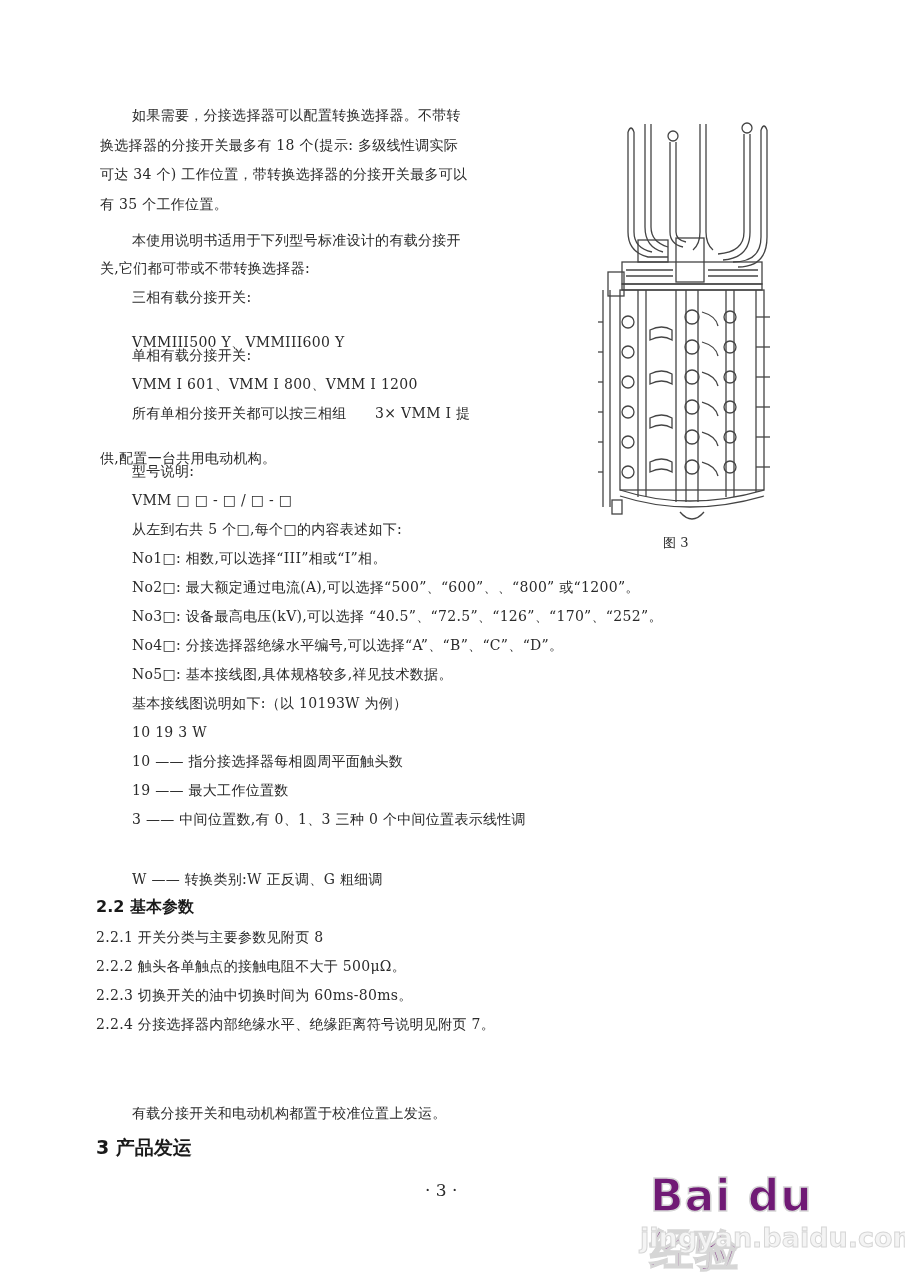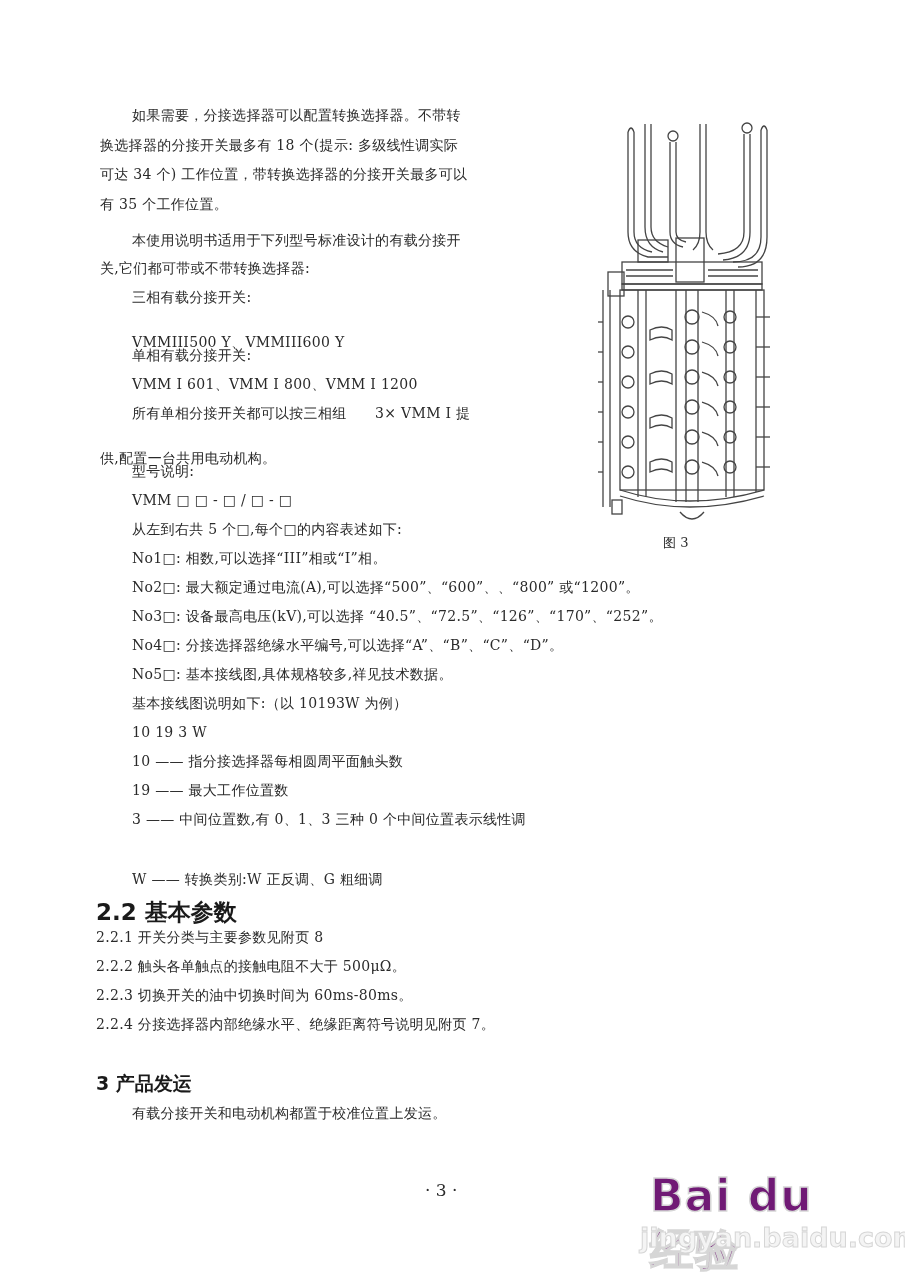--- a/index.html
+++ b/index.html
@@ -6,7 +6,7 @@
   body { width:905px; height:1280px; position:relative; overflow:hidden;
          font-family: "DejaVu Serif", "Liberation Serif", serif; color:#2a2a2a; }
   .line { position:absolute; font-size:14px; line-height:24px; white-space:nowrap; letter-spacing:0.3px; }
-  .heading { position:absolute; font-family:"DejaVu Sans","Liberation Sans",sans-serif; font-weight:bold; font-size:23px; color:#1a1a1a; }
+  .heading { position:absolute; font-family:"DejaVu Sans","Liberation Sans",sans-serif; font-weight:bold; font-size:16px; color:#1a1a1a; }
   .heading.big { font-size:19px; }
   .figure { position:absolute; left:598px; top:112px; width:175px; height:420px; }
   .caption { position:absolute; left:663px; top:534px; font-size:13px; }

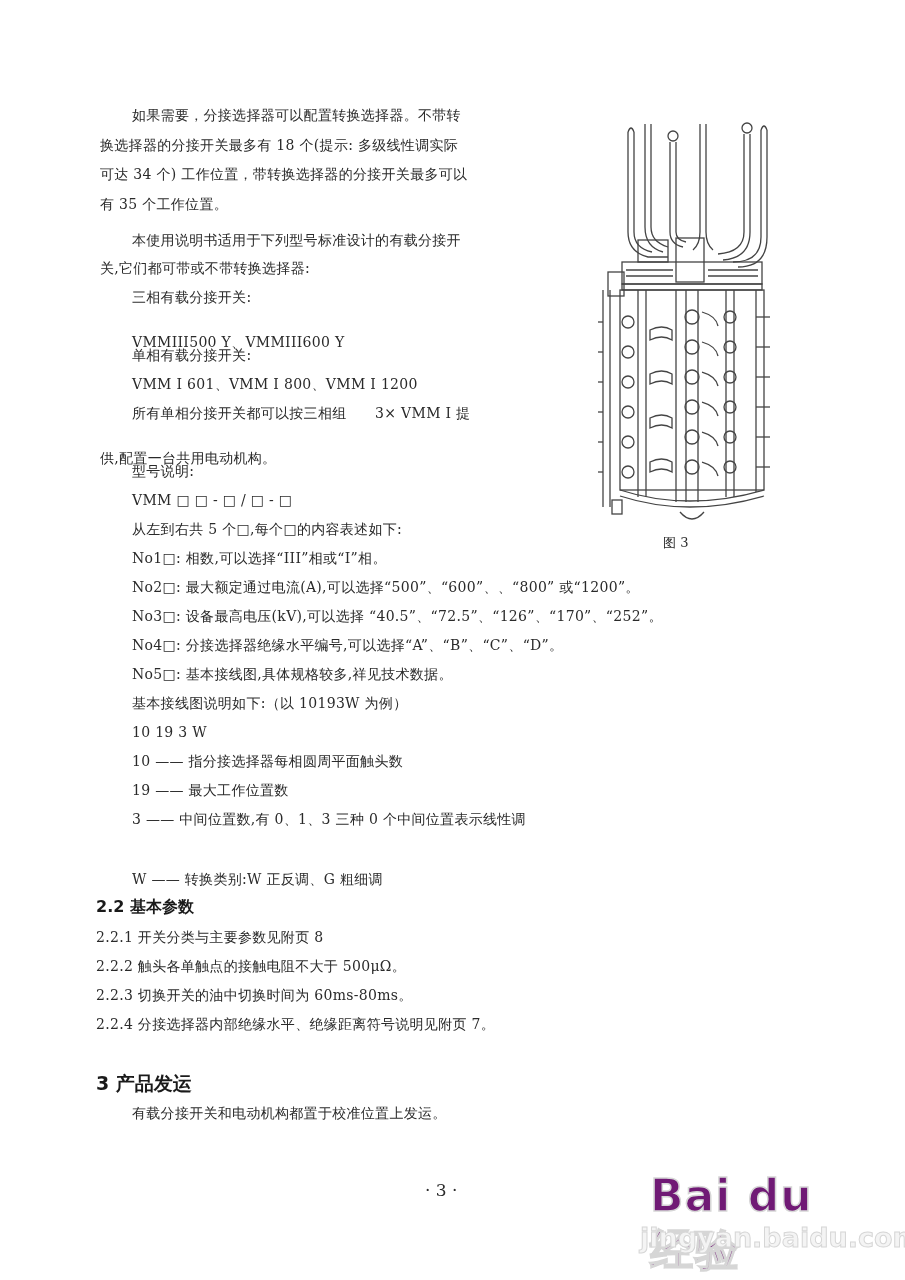--- a/index.html
+++ b/index.html
@@ -58,7 +58,7 @@
 <div class="line" style="left:96px;top:983px;">2.2.3 切换开关的油中切换时间为 60ms-80ms。</div>
 <div class="line" style="left:96px;top:1012px;">2.2.4 分接选择器内部绝缘水平、绝缘距离符号说明见附页 7。</div>
 
-<div class="heading big" style="left:96px;top:1071px;">3   产品发运</div>
+<div class="heading big" style="left:96px;top:1135px;">3   产品发运</div>
 <div class="line" style="left:132px;top:1101px;">有载分接开关和电动机构都置于校准位置上发运。</div>
 
 <div class="figure">

